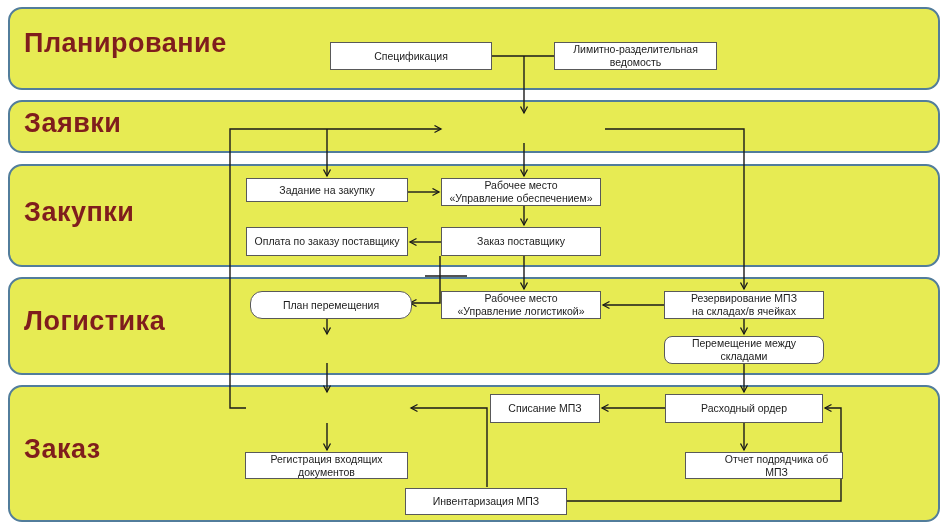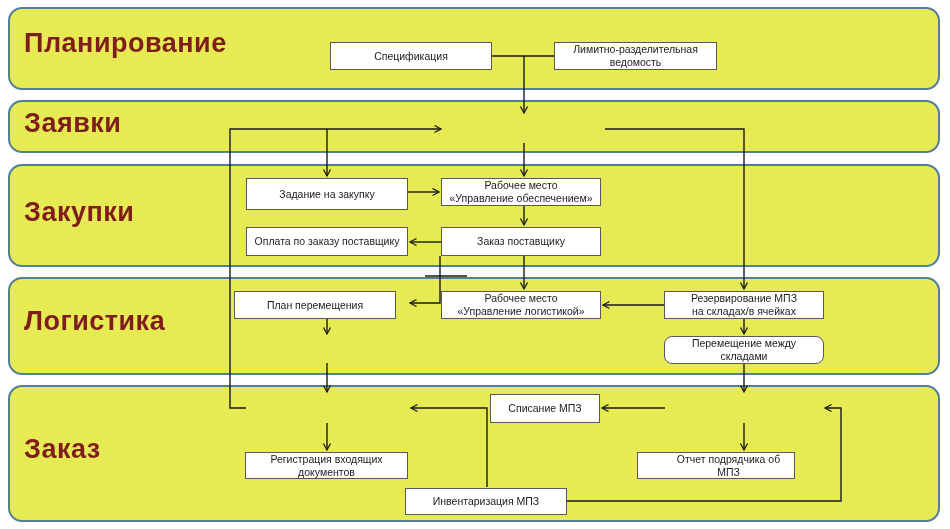--- a/index.html
+++ b/index.html
@@ -83,7 +83,7 @@
   <div class="node" style="left:330px;top:42px;width:162px;height:28px;">Спецификация</div>
   <div class="node" style="left:554px;top:42px;width:163px;height:28px;">Лимитно-разделительная
 ведомость</div>
-  <div class="node" style="left:246px;top:178px;width:162px;height:32px;">Задание на закупку</div>
+  <div class="node" style="left:246px;top:178px;width:162px;height:24px;">Задание на закупку</div>
   <div class="node" style="left:441px;top:178px;width:160px;height:28px;">Рабочее место
 «Управление обеспечением»</div>
   <div class="node" style="left:246px;top:227px;width:162px;height:29px;">Оплата по заказу поставщику</div>

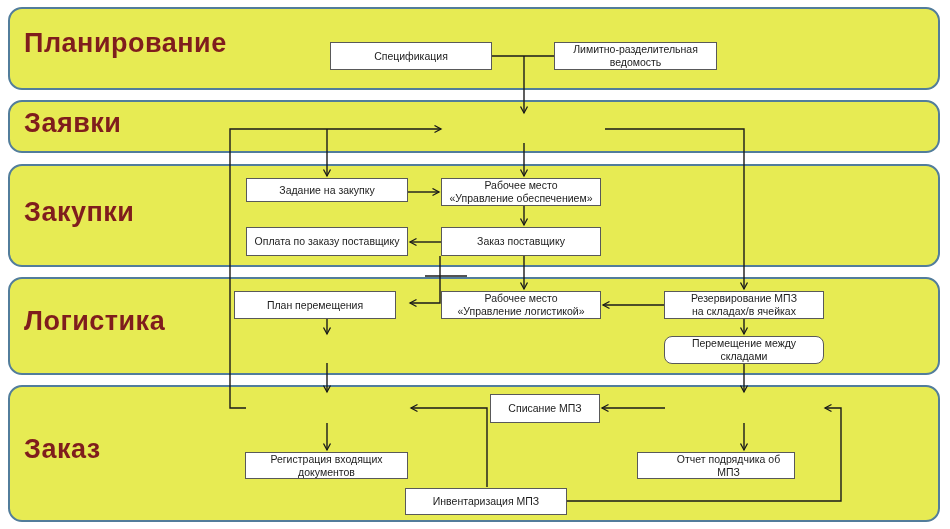--- a/index.html
+++ b/index.html
@@ -88,7 +88,7 @@
 «Управление обеспечением»</div>
   <div class="node" style="left:246px;top:227px;width:162px;height:29px;">Оплата по заказу поставщику</div>
   <div class="node" style="left:441px;top:227px;width:160px;height:29px;">Заказ поставщику</div>
-  <div class="node" style="left:234px;top:291px;width:162px;height:28px;">План перемещения</div>
+  <div class="node" style="left:250px;top:291px;width:162px;height:28px;border-radius:12px;">План перемещения</div>
   <div class="node" style="left:441px;top:291px;width:160px;height:28px;">Рабочее место
 «Управление логистикой»</div>
   <div class="node" style="left:664px;top:291px;width:160px;height:28px;">Резервирование МПЗ

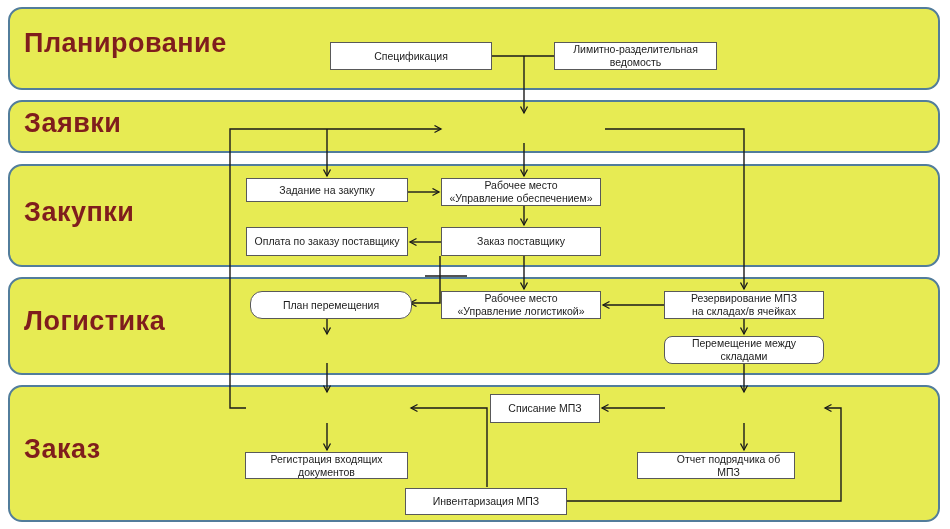--- a/index.html
+++ b/index.html
@@ -95,6 +95,7 @@
 на складах/в ячейках</div>
   <div class="node" style="left:664px;top:336px;width:160px;height:28px;border-radius:8px;">Перемещение между складами</div>
   <div class="node" style="left:490px;top:394px;width:110px;height:29px;">Списание МПЗ</div>
+  <div class="node" style="left:665px;top:394px;width:158px;height:29px;">Расходный ордер</div>
   <div class="node" style="left:245px;top:452px;width:163px;height:27px;">Регистрация входящих
 документов</div>
   <div class="node" style="left:637px;top:452px;width:158px;height:27px;padding-left:28px;">Отчет подрядчика об МПЗ</div>

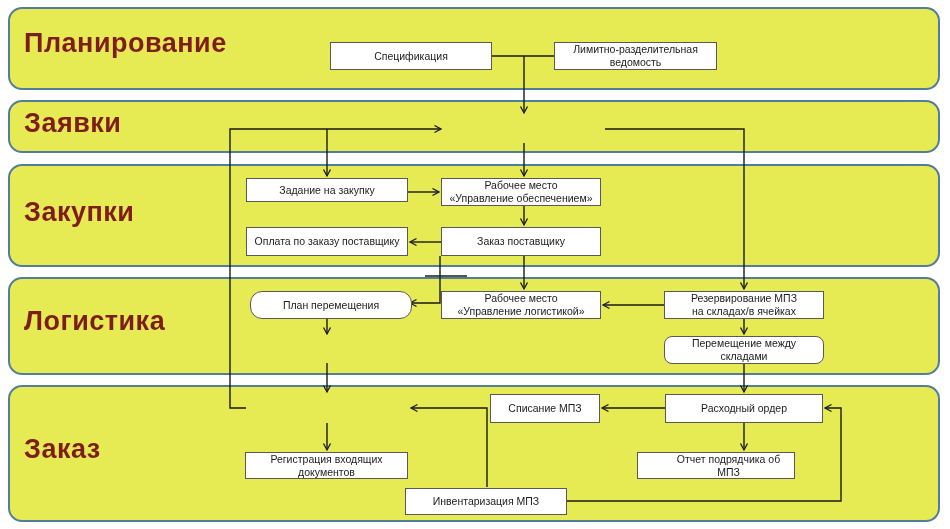--- a/index.html
+++ b/index.html
@@ -98,7 +98,7 @@
   <div class="node" style="left:665px;top:394px;width:158px;height:29px;">Расходный ордер</div>
   <div class="node" style="left:245px;top:452px;width:163px;height:27px;">Регистрация входящих
 документов</div>
-  <div class="node" style="left:637px;top:452px;width:158px;height:27px;padding-left:28px;">Отчет подрядчика об МПЗ</div>
+  <div class="node" style="left:685px;top:452px;width:158px;height:27px;padding-left:28px;">Отчет подрядчика об МПЗ</div>
   <div class="node" style="left:405px;top:488px;width:162px;height:27px;">Инвентаризация МПЗ</div>
 
 </div>

